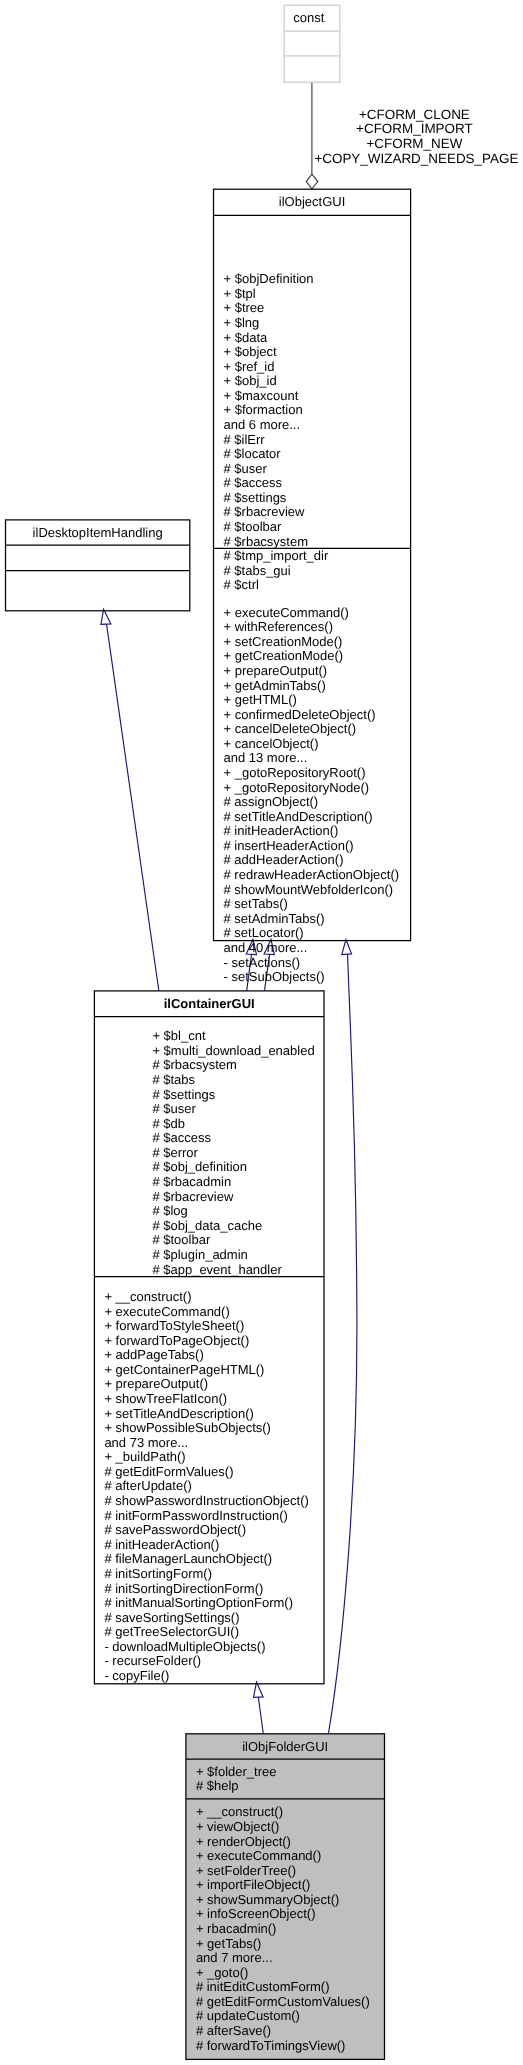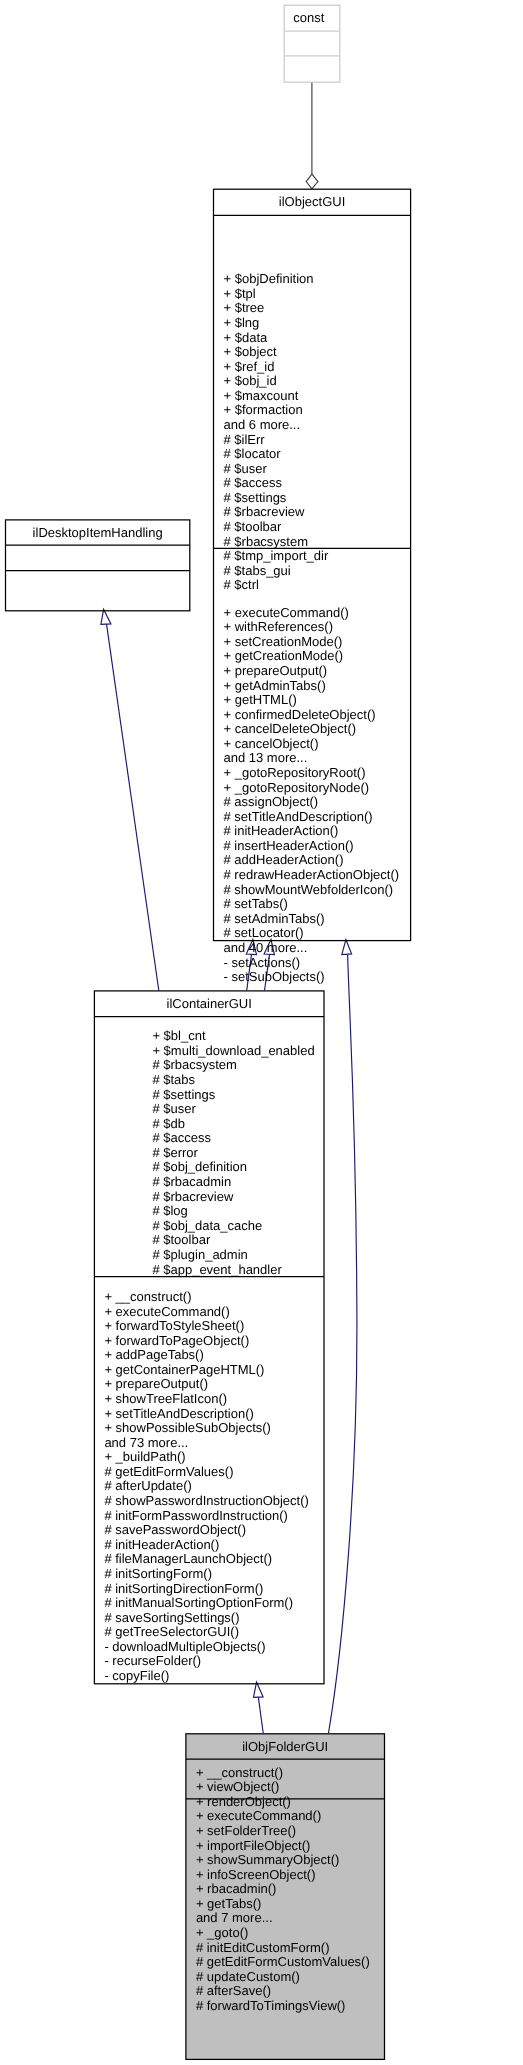--- a/index.html
+++ b/index.html
@@ -217,6 +217,12 @@
     <div class="nrow"># forwardToTimingsView()</div>
   </div>
 </div>
+<div class="edgelabels" style="left:314.4px;top:107.5px;width:200px;">
+  <div class="elabel">+CFORM_CLONE</div>
+  <div class="elabel">+CFORM_IMPORT</div>
+  <div class="elabel">+CFORM_NEW</div>
+  <div class="elabel">+COPY_WIZARD_NEEDS_PAGE</div>
+</div>
 </div>
 
 </body></html>

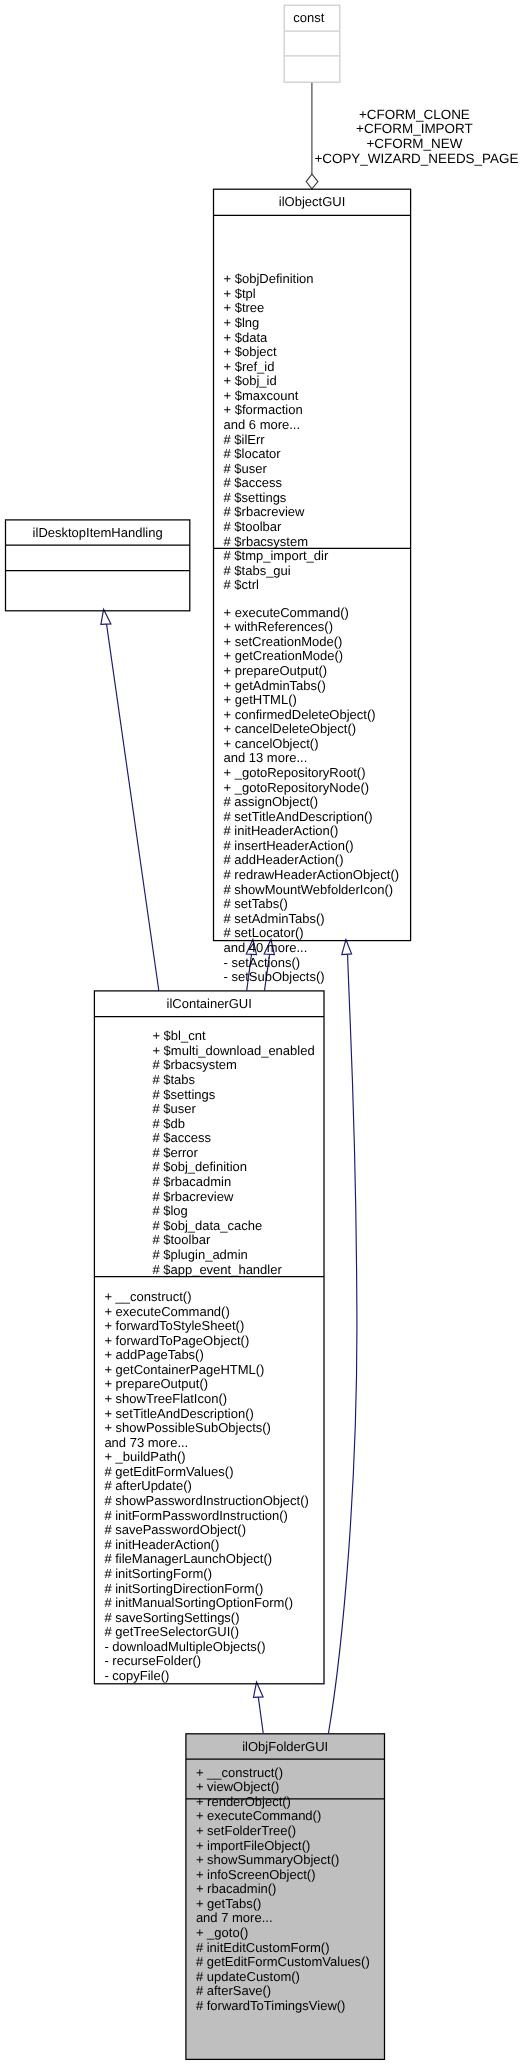--- a/index.html
+++ b/index.html
@@ -145,7 +145,7 @@
   <div class="nsec empty" style="height:25.40px;"></div>
 </div>
 <div class="node" style="left:94.4px;top:990.9px;width:229.6px;height:692.90px;">
-  <div class="nhead" style="height:32px;line-height:25.60px;">ilContainerGUI</div>
+  <div class="nhead" style="height:32px;line-height:25.60px;font-weight:bold;">ilContainerGUI</div>
   <div class="nsec" style="padding-top:6.37px;padding-bottom:5.97px;padding-left:48px;">
     <div class="nrow">+ $bl_cnt</div>
     <div class="nrow">+ $multi_download_enabled</div>

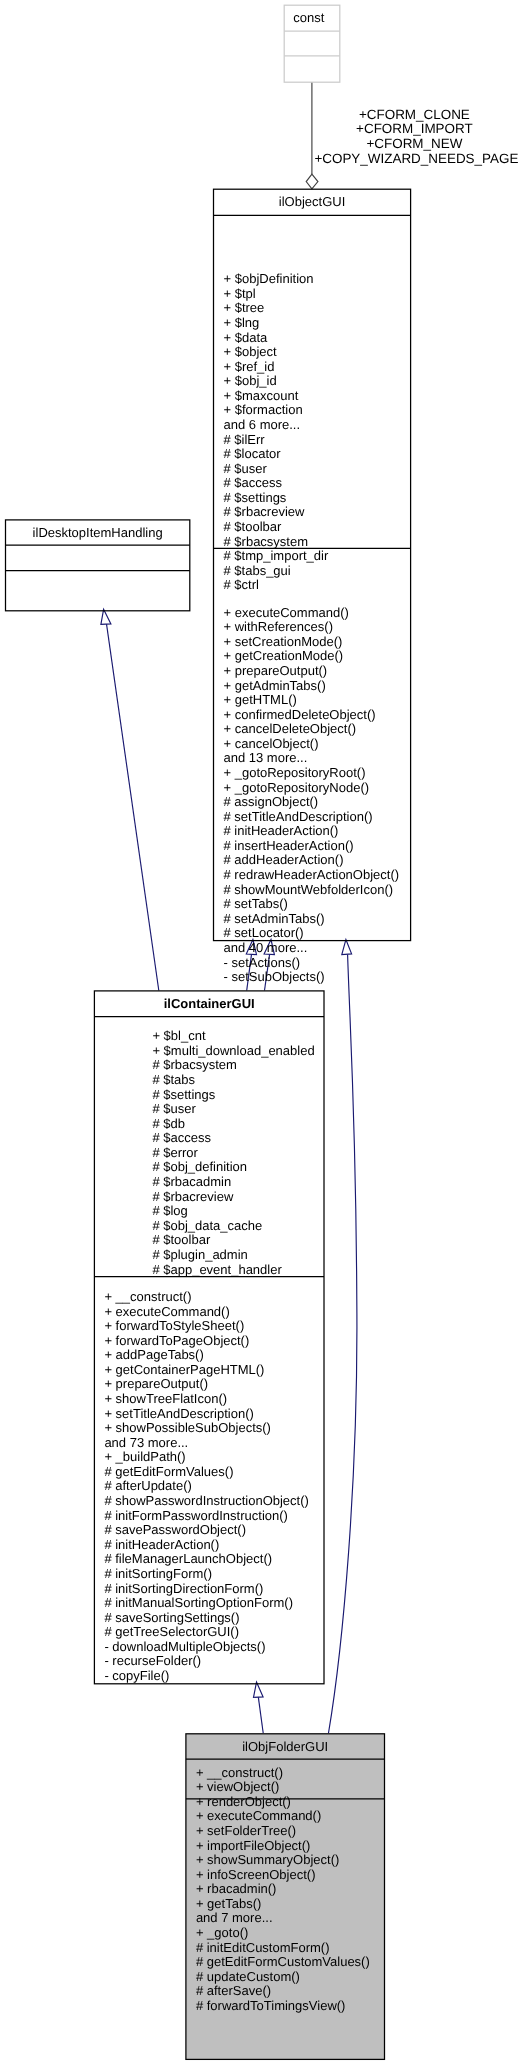--- a/index.html
+++ b/index.html
@@ -197,6 +197,10 @@
 </div>
 <div class="node hl" style="left:185.9px;top:1733.8px;width:198.6px;height:325.60px;">
   <div class="nhead" style="height:25.40px;line-height:25.40px;">ilObjFolderGUI</div>
+  <div class="nsec" style="padding-top:5.47px;padding-bottom:5.07px;">
+    <div class="nrow">+ $folder_tree</div>
+    <div class="nrow"># $help</div>
+  </div>
   <div class="nsec" style="padding-top:6.52px;padding-bottom:6.12px;">
     <div class="nrow">+ __construct()</div>
     <div class="nrow">+ viewObject()</div>

